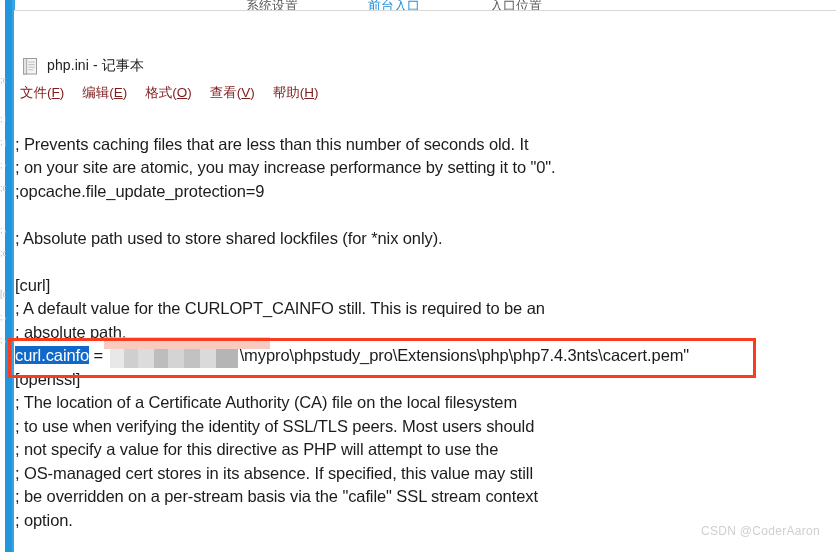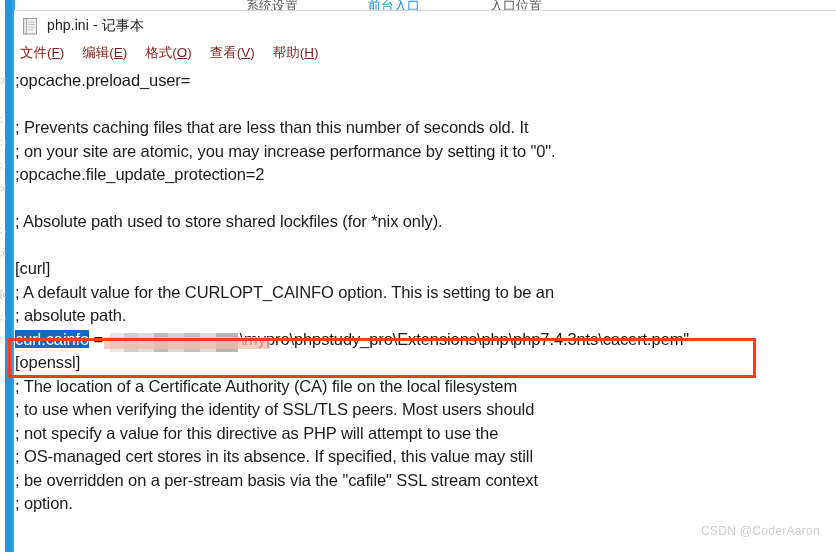--- a/index.html
+++ b/index.html
@@ -99,6 +99,7 @@
     display: flex;
     align-items: center;
     padding-left: 8px;
+    margin-top: 40px;
   }
   #notepad-icon {
     width: 17px; height: 17px;

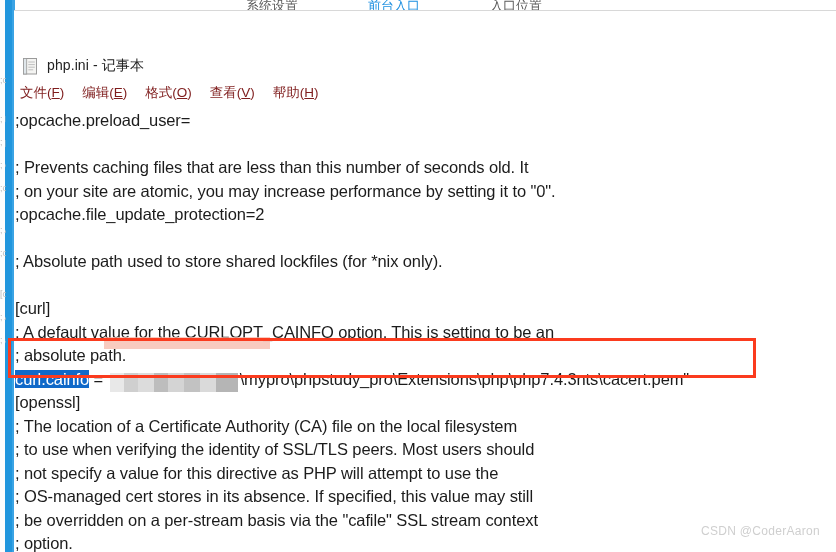--- a/index.html
+++ b/index.html
@@ -257,7 +257,6 @@
   </div>
 
   <div id="editor">
-    <div class="txt-line">;opcache.preload_user=</div>
     <div class="txt-line blank">&nbsp;</div>
     <div class="txt-line">; Prevents caching files that are less than this number of seconds old. It</div>
     <div class="txt-line">; on your site are atomic, you may increase performance by setting it to "0".</div>

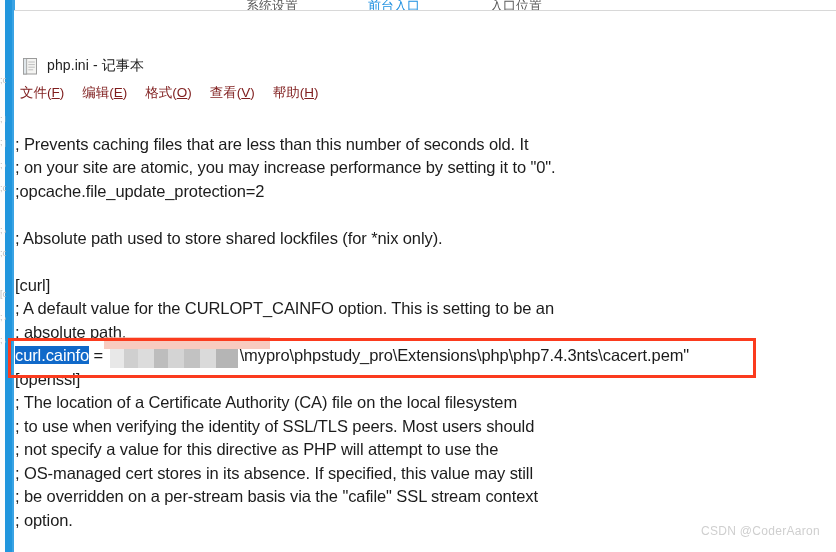--- a/index.html
+++ b/index.html
@@ -260,7 +260,7 @@
     <div class="txt-line blank">&nbsp;</div>
     <div class="txt-line">; Prevents caching files that are less than this number of seconds old. It</div>
     <div class="txt-line">; on your site are atomic, you may increase performance by setting it to "0".</div>
-    <div class="txt-line">;opcache.file_update_protection=2</div>
+    <div class="txt-line">;opcache.file_update_protection=9</div>
     <div class="txt-line blank">&nbsp;</div>
     <div class="txt-line">; Absolute path used to store shared lockfiles (for *nix only).</div>
     <div class="txt-line blank">&nbsp;</div>

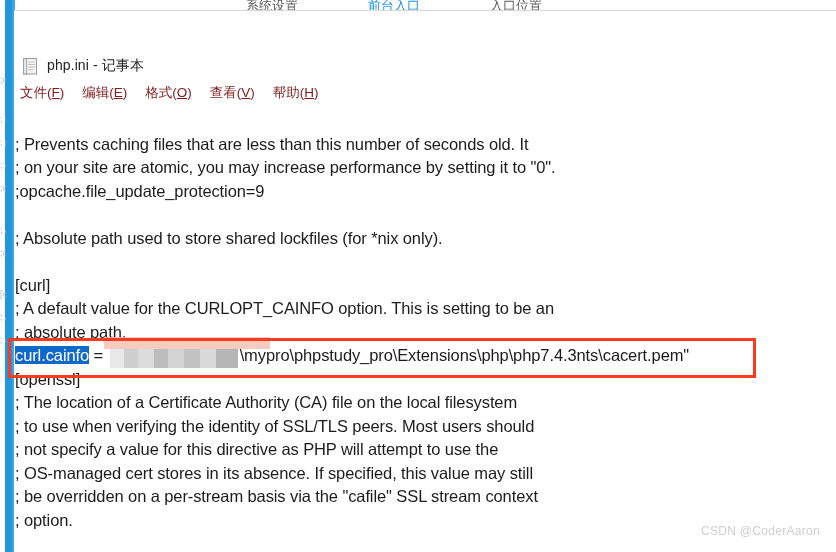--- a/index.html
+++ b/index.html
@@ -265,7 +265,7 @@
     <div class="txt-line">; Absolute path used to store shared lockfiles (for *nix only).</div>
     <div class="txt-line blank">&nbsp;</div>
     <div class="txt-line">[curl]</div>
-    <div class="txt-line">; A default value for the CURLOPT_CAINFO option. This is setting to be an</div>
+    <div class="txt-line">; A default value for the CURLOPT_CAINFO still. This is required to be an</div>
     <div class="txt-line">; absolute path.</div>
 
     <div class="txt-line"><span class="sel">curl.cainfo</span><span> = </span><span id="redaction"></span><span>\mypro\phpstudy_pro\Extensions\php\php7.4.3nts\cacert.pem"</span></div>

